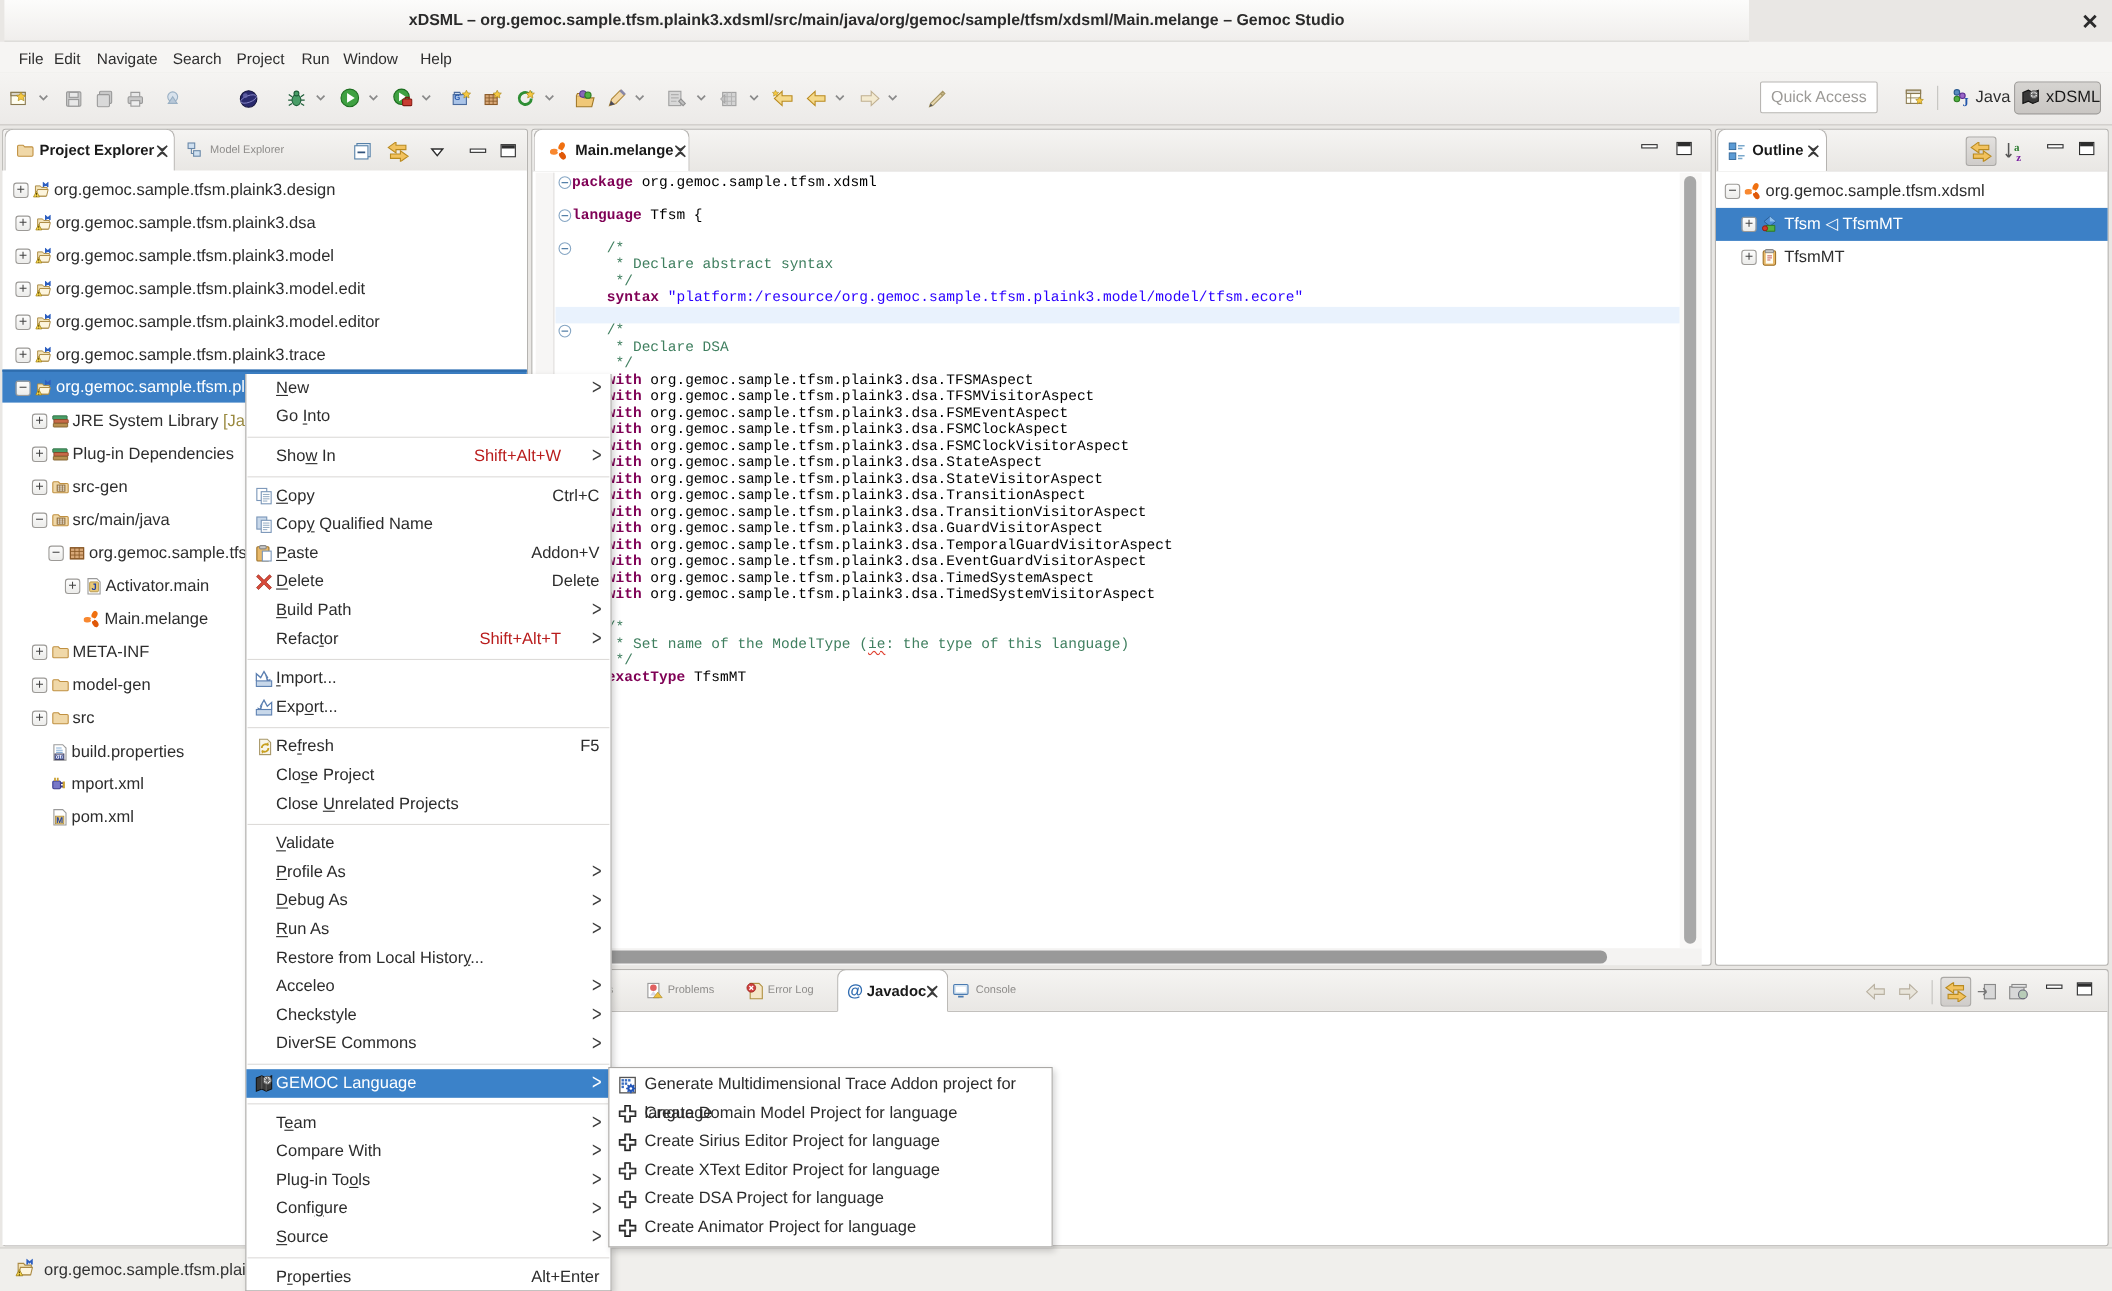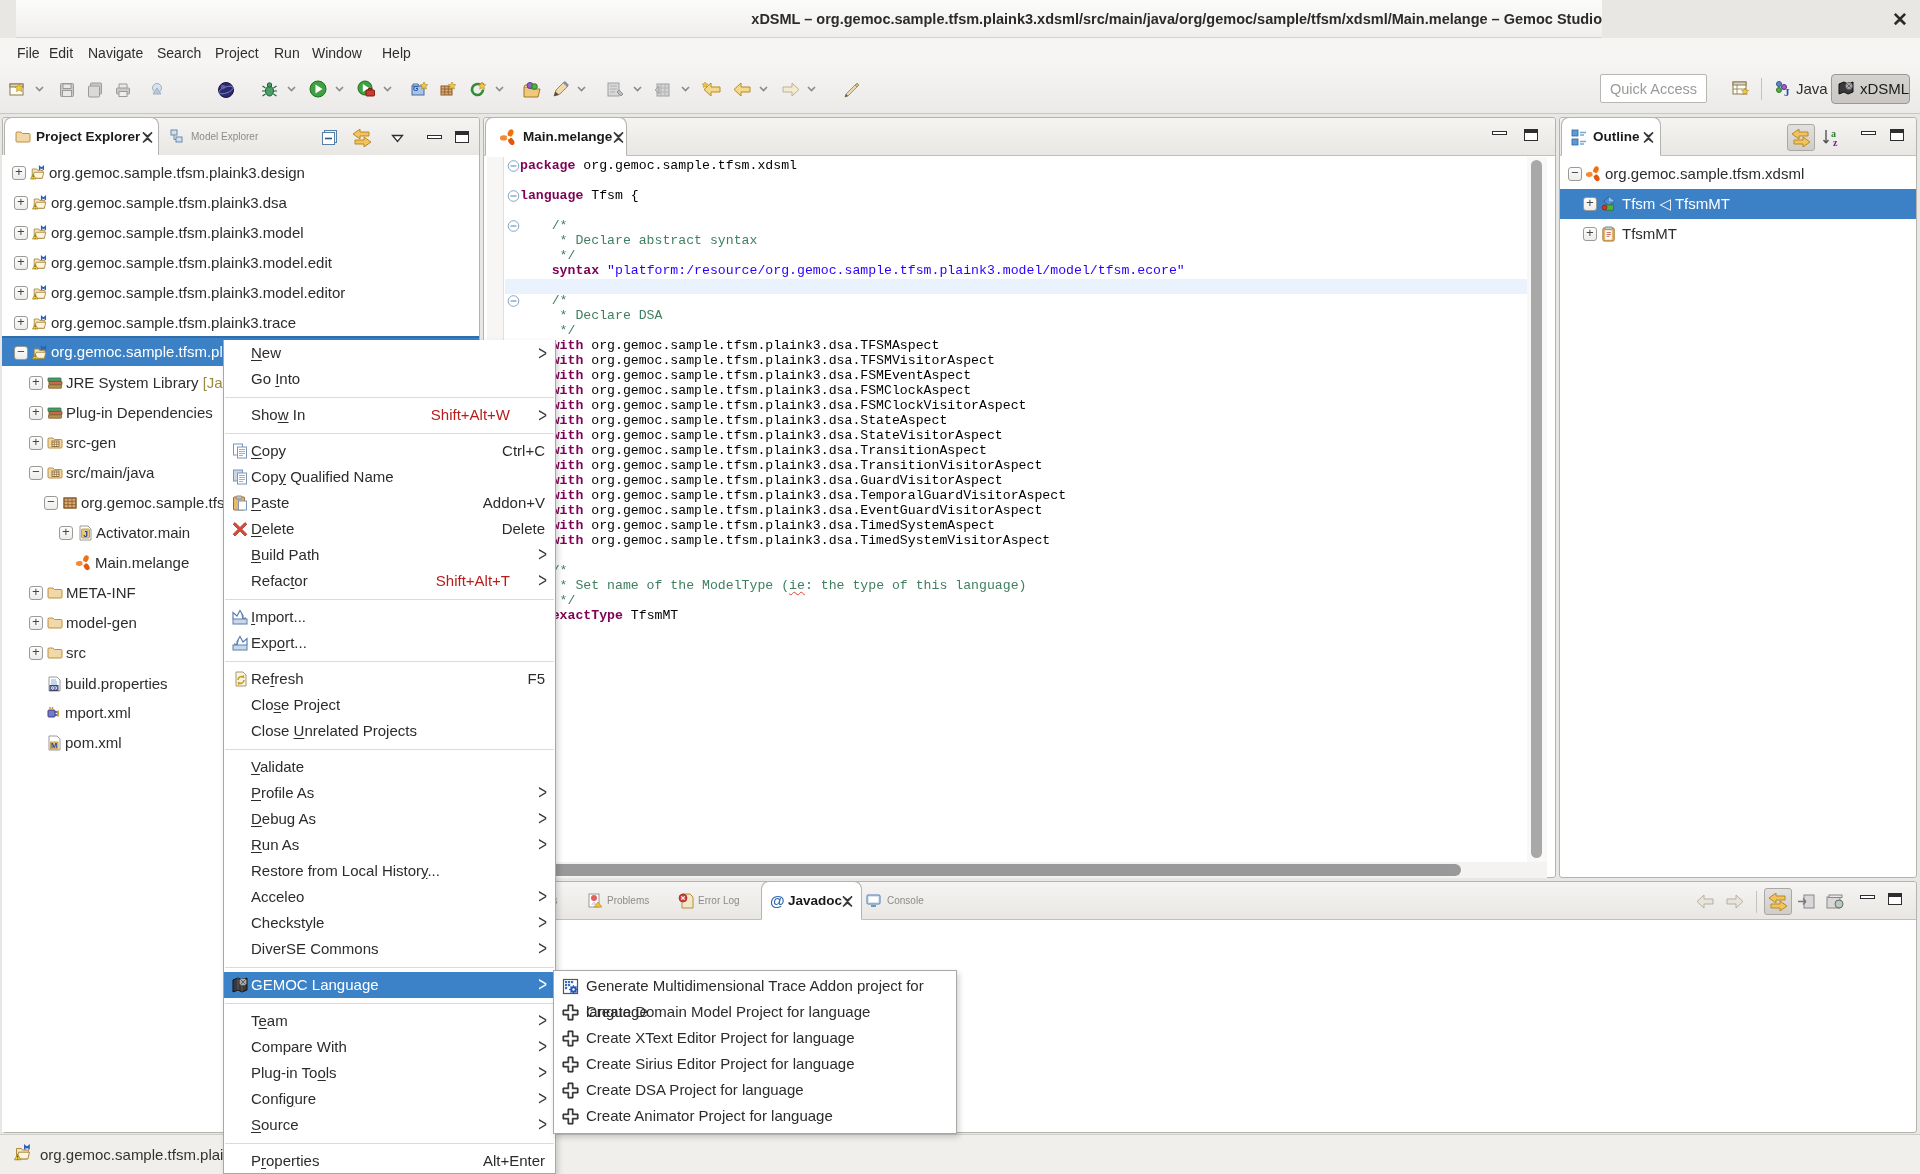--- a/index.html
+++ b/index.html
@@ -7,7 +7,7 @@
 body{position:relative;overflow:hidden;font-family:"Liberation Sans",sans-serif;background:#e9e7e4;font-size:15px;color:#2d2d2d}
 .abs{position:absolute}
 
-#titlebar{left:16px;top:0;width:1586px;height:38px;background:linear-gradient(#fcfcfb,#f0eeec);border-bottom:1px solid #d5d3d0;text-align:right}
+#titlebar{left:4px;top:0;width:1586px;height:38px;background:linear-gradient(#fcfcfb,#f0eeec);border-bottom:1px solid #d5d3d0;text-align:center}
 #titlebar .t{line-height:38px;font-weight:bold;font-size:14.5px;color:#2b2b2b}
 #closex{right:12px;top:8px;font-size:19px;color:#2b2b2b;font-weight:bold}
 #menubar{left:0;top:38px;width:1920px;height:28px;background:#f6f5f3}

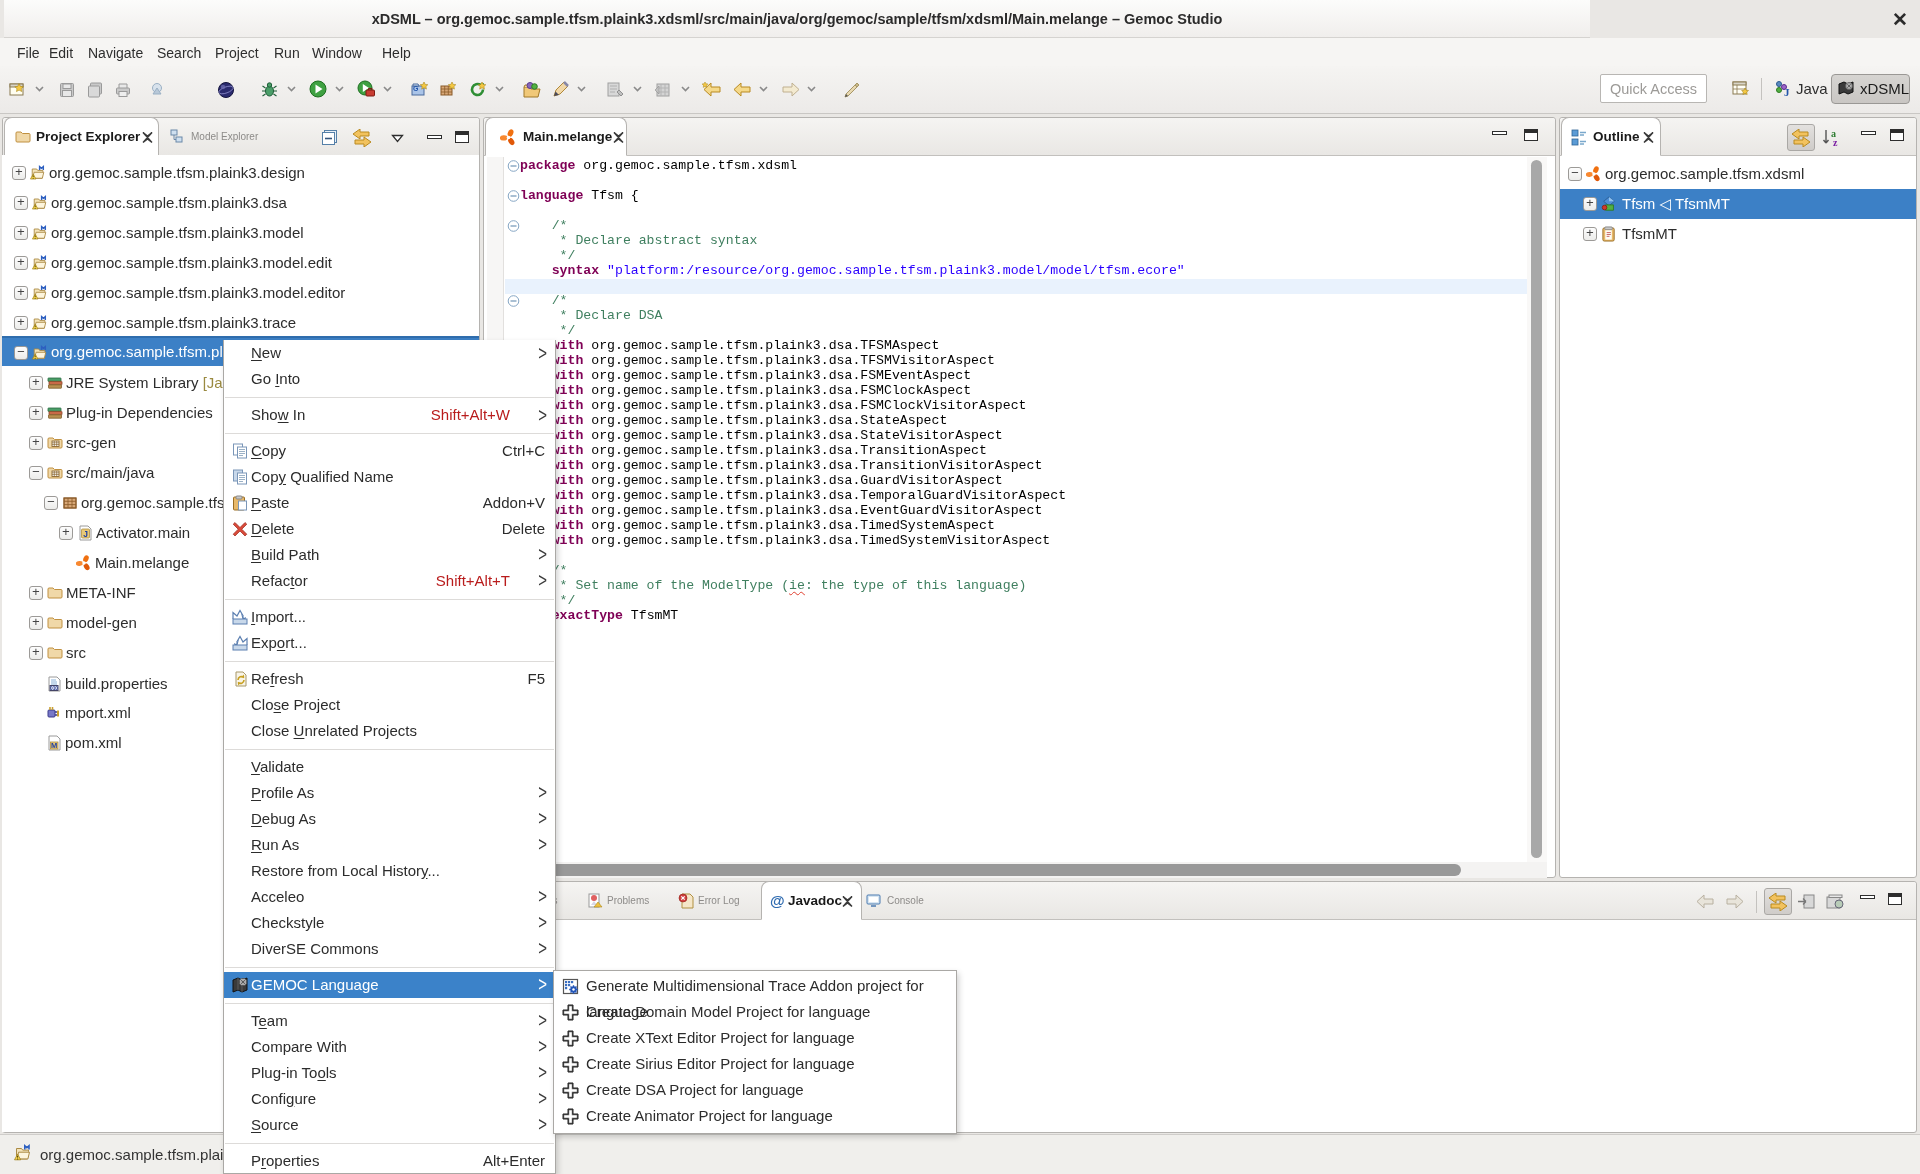--- a/index.html
+++ b/index.html
@@ -852,10 +852,10 @@
       </svg>Create Domain Model Project for language</div>
 <div class="mi"><svg class="micon">
         <use href="#m-plus"></use>
+      </svg>Create Sirius Editor Project for language</div>
+<div class="mi"><svg class="micon">
+        <use href="#m-plus"></use>
       </svg>Create XText Editor Project for language</div>
-<div class="mi"><svg class="micon">
-        <use href="#m-plus"></use>
-      </svg>Create Sirius Editor Project for language</div>
 <div class="mi"><svg class="micon">
         <use href="#m-plus"></use>
       </svg>Create DSA Project for language</div>

